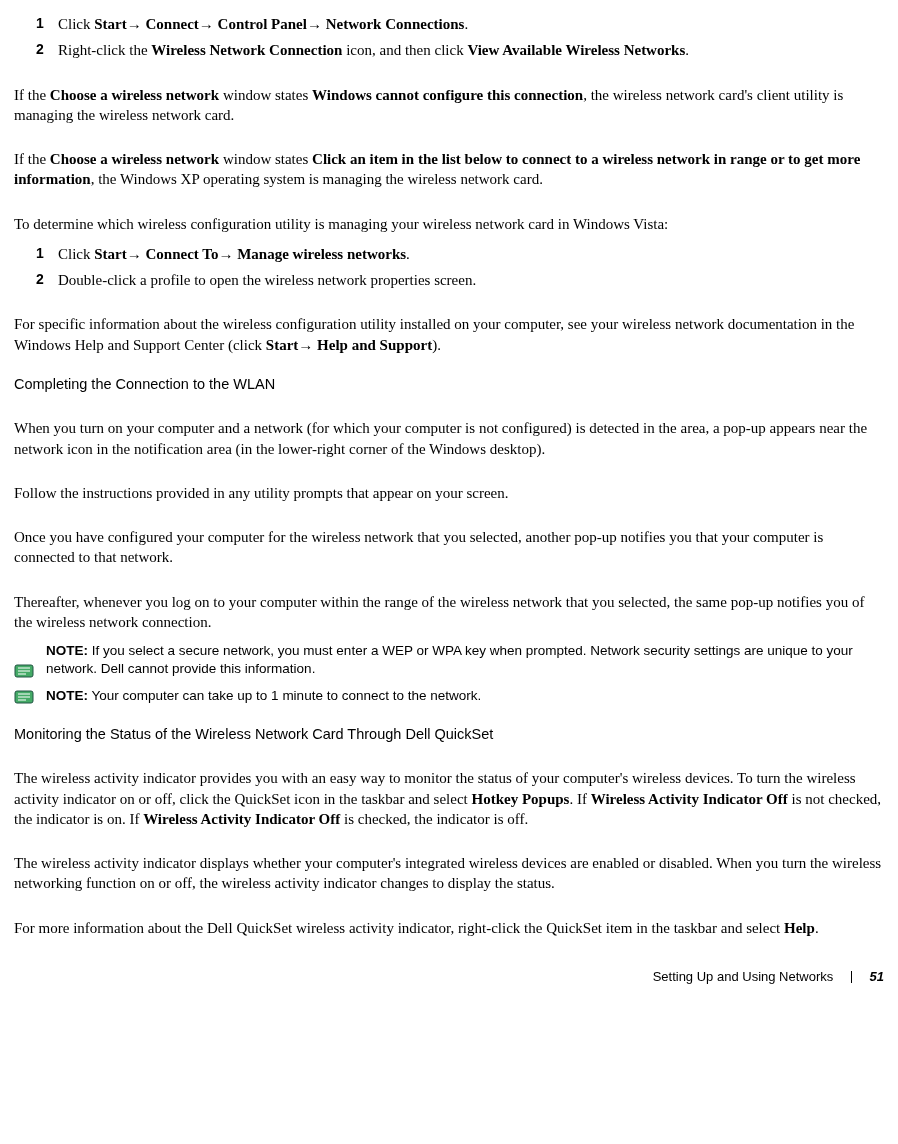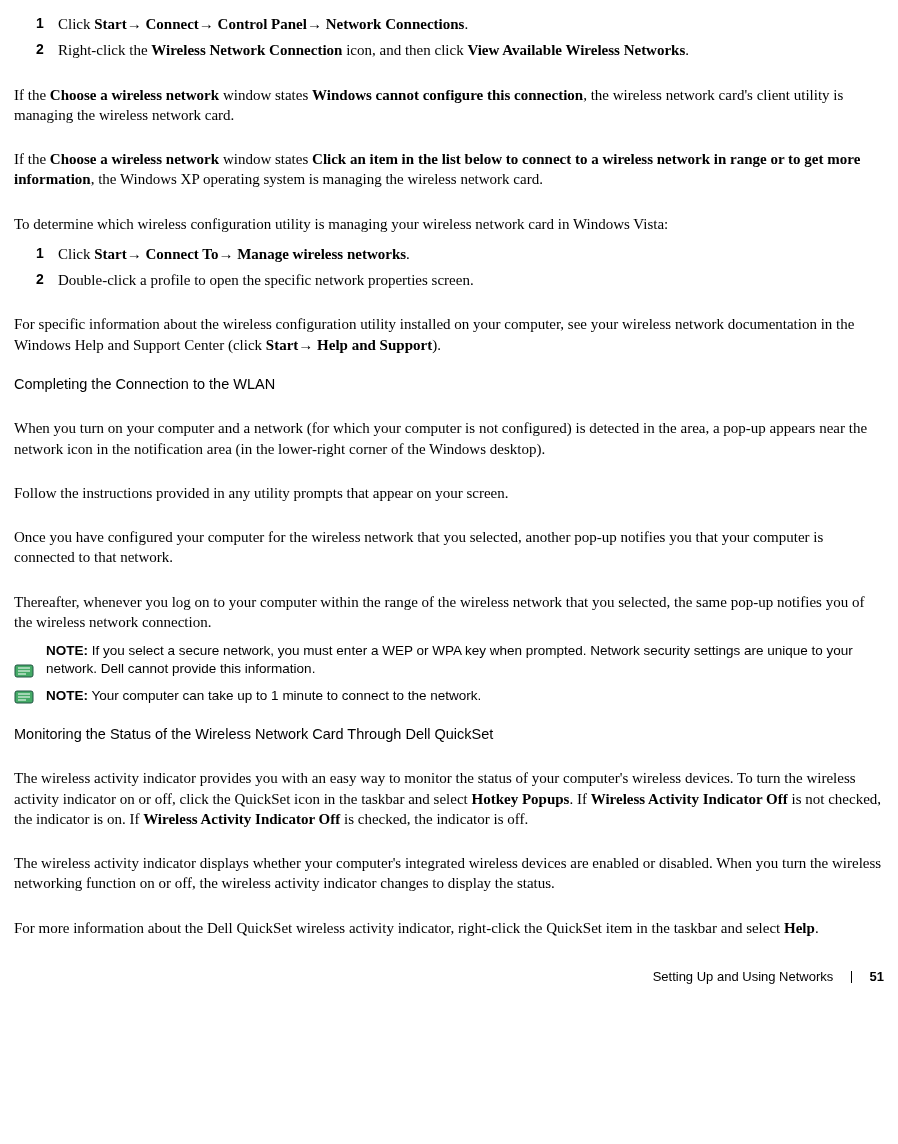--- a/index.html
+++ b/index.html
@@ -100,7 +100,7 @@
 </div>
 <div class="ol-step">
   <div class="ol-num">2</div>
-  <div class="ol-body">Double-click a profile to open the specific network properties screen.</div>
+  <div class="ol-body">Double-click a profile to open the wireless network properties screen.</div>
 </div>
 
 <p>

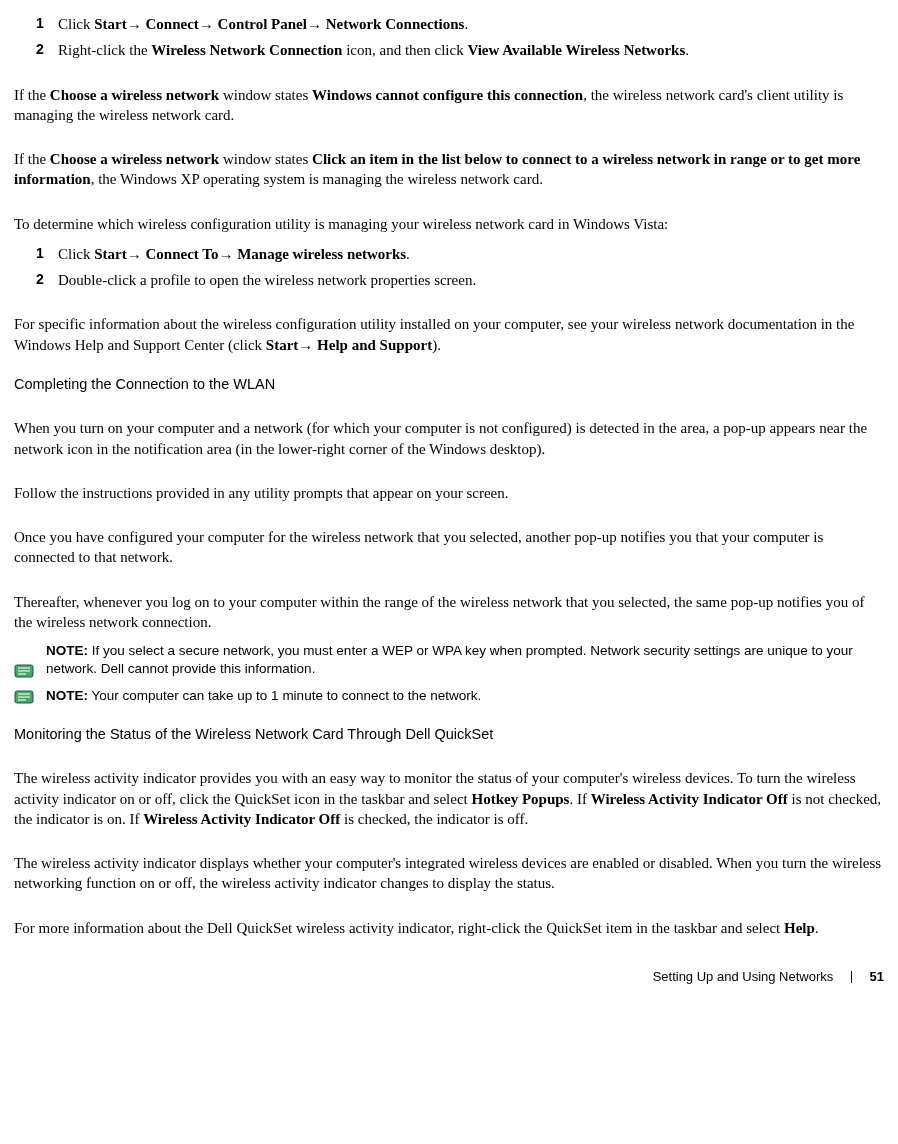--- a/index.html
+++ b/index.html
@@ -64,7 +64,7 @@
     vertical-align:middle;
     margin:0 14px;
   }
-  .footer .pg { font-weight:bold; }
+  .footer .pg { font-weight:bold;font-style:italic; }
 </style>
 </head>
 <body>

